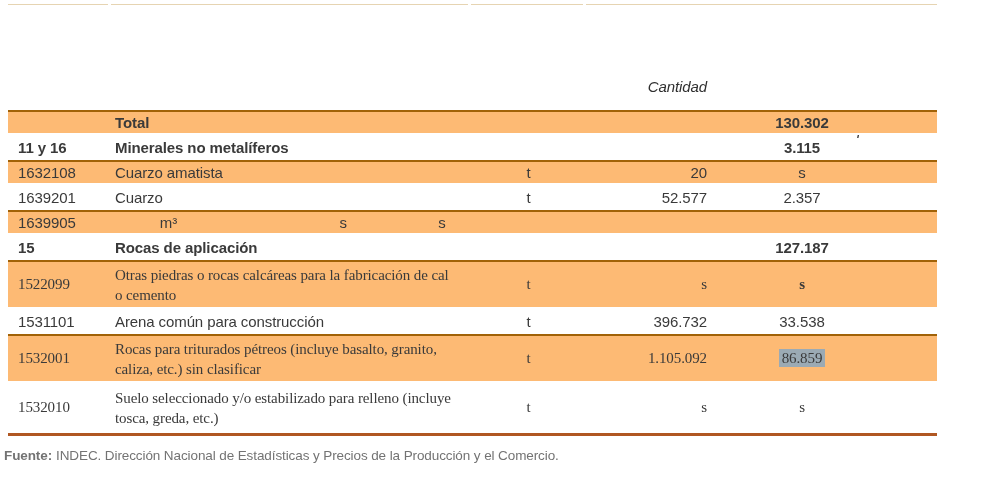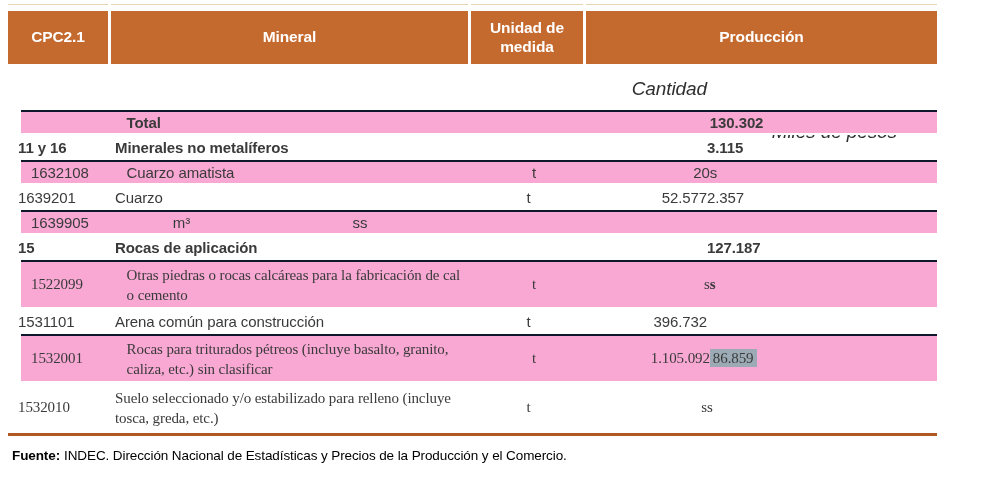--- a/index.html
+++ b/index.html
@@ -73,12 +73,6 @@
     <span class="tl4"></span>
   </div>
 
-  <div class="thead">
-    <div class="th th-cpc">CPC2.1</div>
-    <div class="th th-mineral">Mineral</div>
-    <div class="th th-unit">Unidad de medida</div>
-    <div class="th th-prod">Producción</div>
-  </div>
 
   <div class="subhead">
     <span class="sh-cant">Cantidad</span>

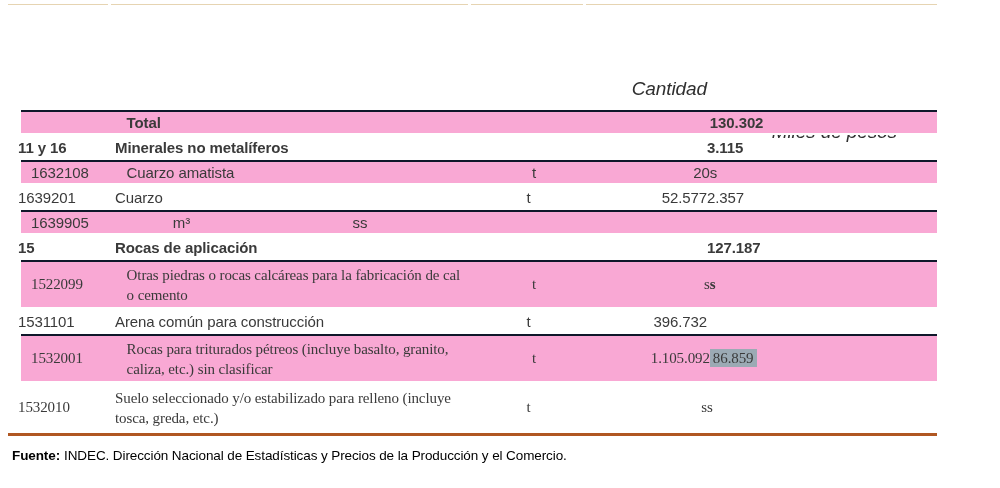--- a/index.html
+++ b/index.html
@@ -35,7 +35,7 @@
 
   
   .subhead span{
-    position:absolute;top:78px;height:20px;font-style:italic;font-size:19px;
+    position:absolute;top:78px;height:20px;font-style:italic;font-size:15px;
     color:#2f2f2f;text-align:right;display:block;
   }
   .sh-cant{left:586px;width:121px;}

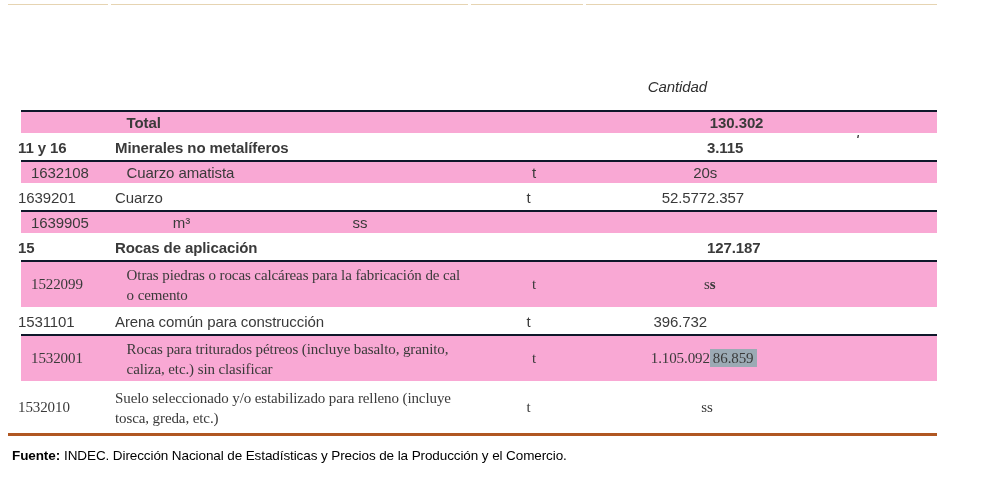--- a/index.html
+++ b/index.html
@@ -45,7 +45,7 @@
   .tbody{position:absolute;left:8px;top:110px;width:929px;}
   .row{display:flex;height:25px;align-items:center;box-sizing:border-box;font-size:15px;}
   .row.two{height:49px;font-family:Liberation Serif, serif;}
-  .row.shaded{background:#f9a8d4;border-top:2px solid #0f172a;border-bottom:2px solid #ffffff;margin-left:13px;}
+  .row.shaded{background:#fdba74;border-top:2px solid #a16207;border-bottom:2px solid #ffffff;}
   .row.bold .code,.row.bold .mineral,.row.bold .miles{font-weight:bold;}
   .c{box-sizing:border-box;}
   .code{width:103px;padding-left:10px;}

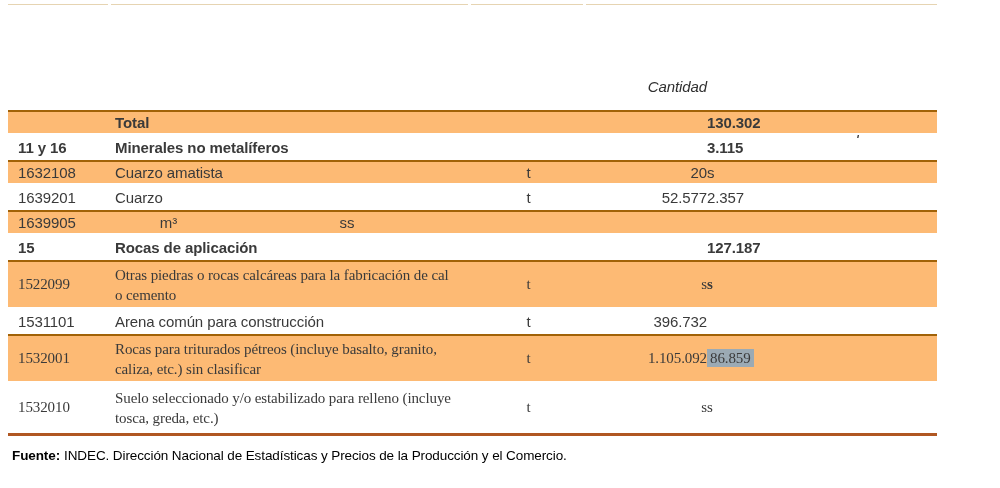--- a/index.html
+++ b/index.html
@@ -52,7 +52,7 @@
   .mineral{width:360px;padding-left:4px;padding-right:12px;line-height:20px;}
   .unit{width:115px;text-align:center;}
   .cant{width:121px;text-align:right;}
-  .miles{width:230px;text-align:left;padding-right:40px;}
+  .miles{width:230px;text-align:center;padding-right:40px;}
   .b{font-weight:bold;}
   .hl{background:#9baab4;padding:1px 3px;}
 

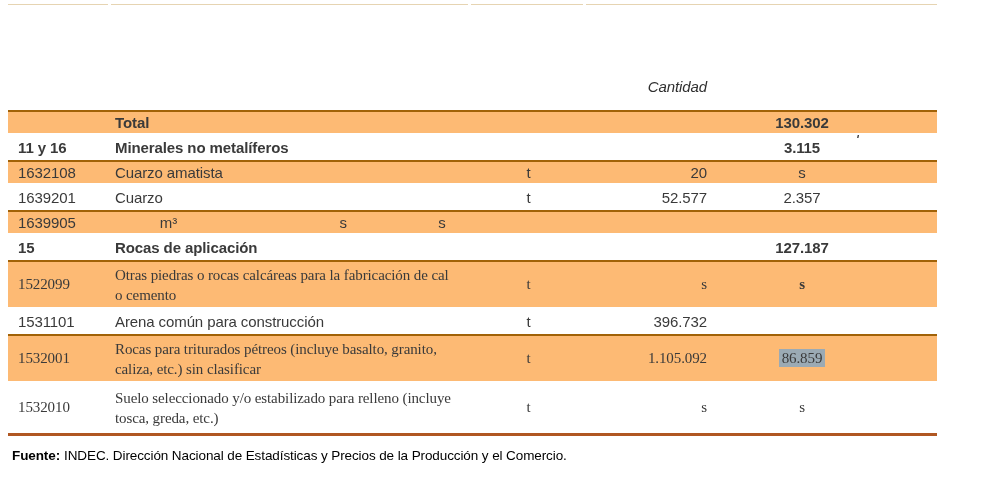--- a/index.html
+++ b/index.html
@@ -141,6 +141,7 @@
       <div class="c mineral">Arena común para construcción</div>
       <div class="c unit">t</div>
       <div class="c cant">396.732</div>
+      <div class="c miles"><span>33.538</span></div>
     </div>
 
     <div class="row shaded two">

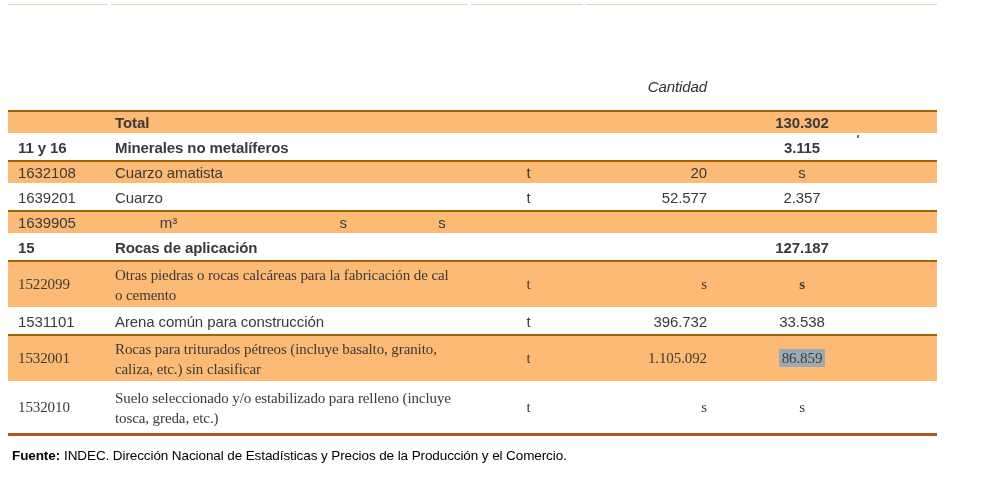--- a/index.html
+++ b/index.html
@@ -58,7 +58,7 @@
 
   
   .rule{position:absolute;left:8px;top:433px;width:929px;height:3px;background:#b05722;}
-  .footer{position:absolute;left:12px;top:448px;font-size:13.5px;color:#000000;}
+  .footer{position:absolute;left:4px;top:448px;font-size:13.5px;color:#737373;}
   .footer .lbl{font-weight:bold;margin-right:4px;}
 </style>
 </head>

